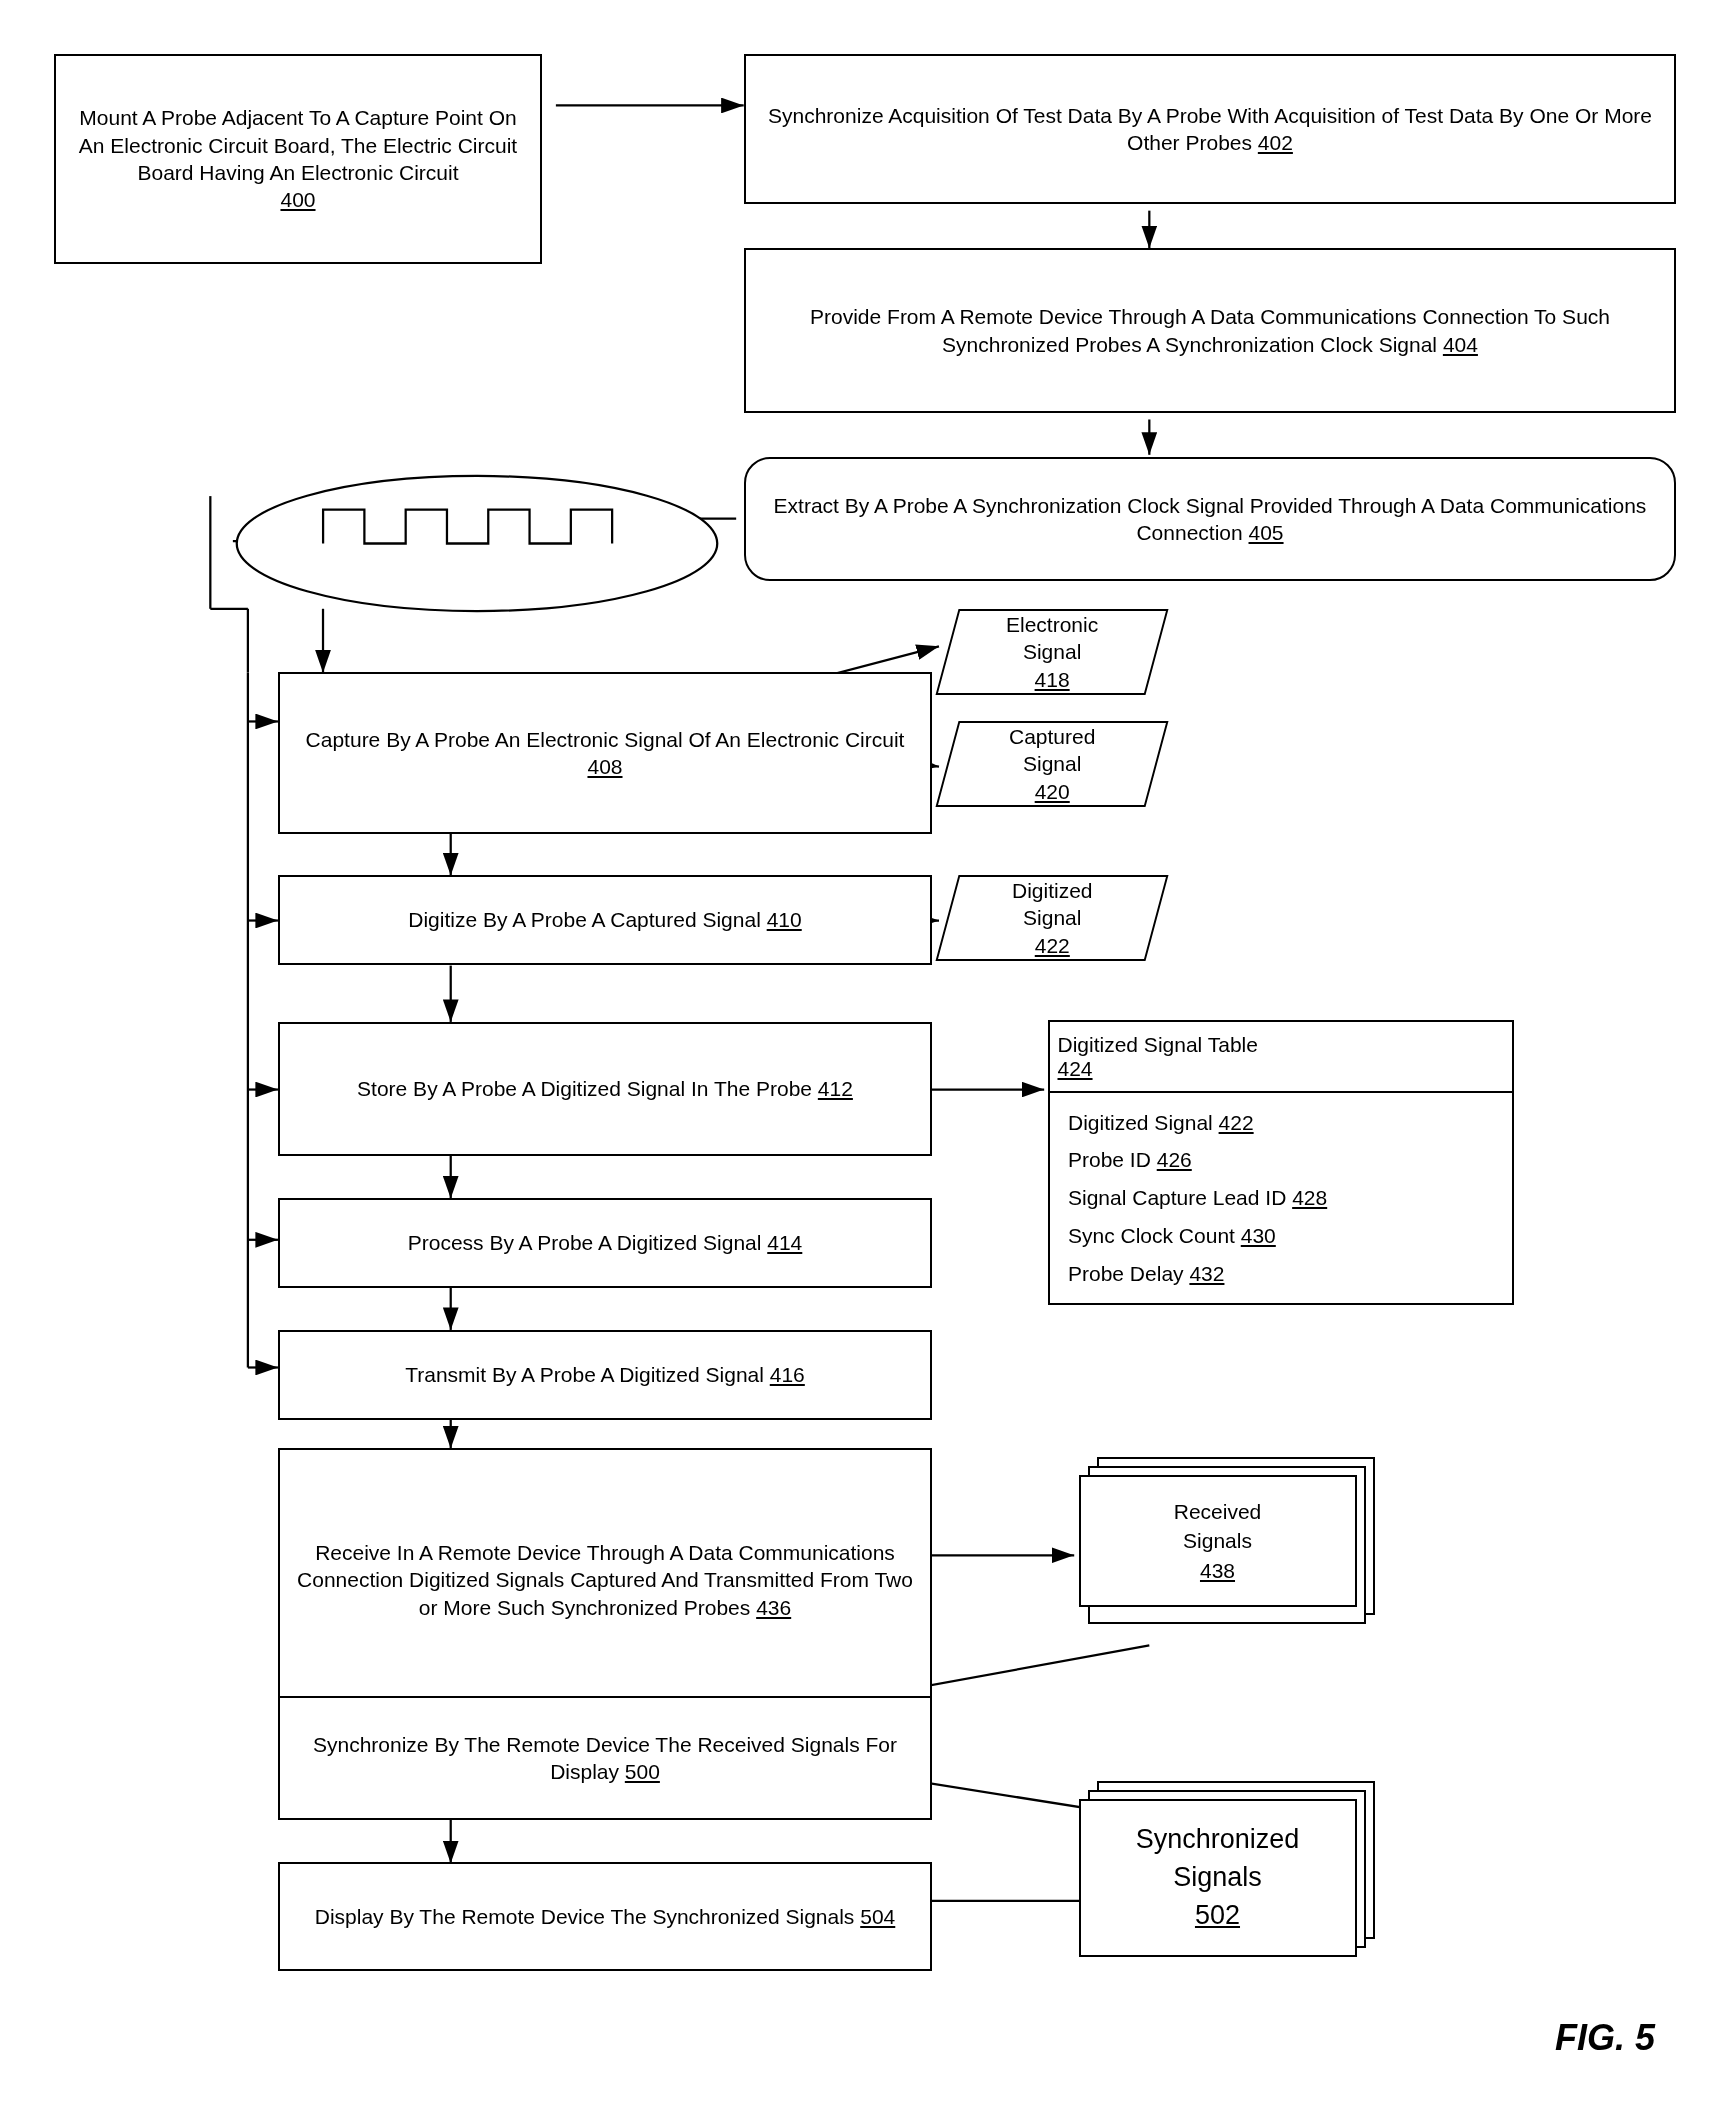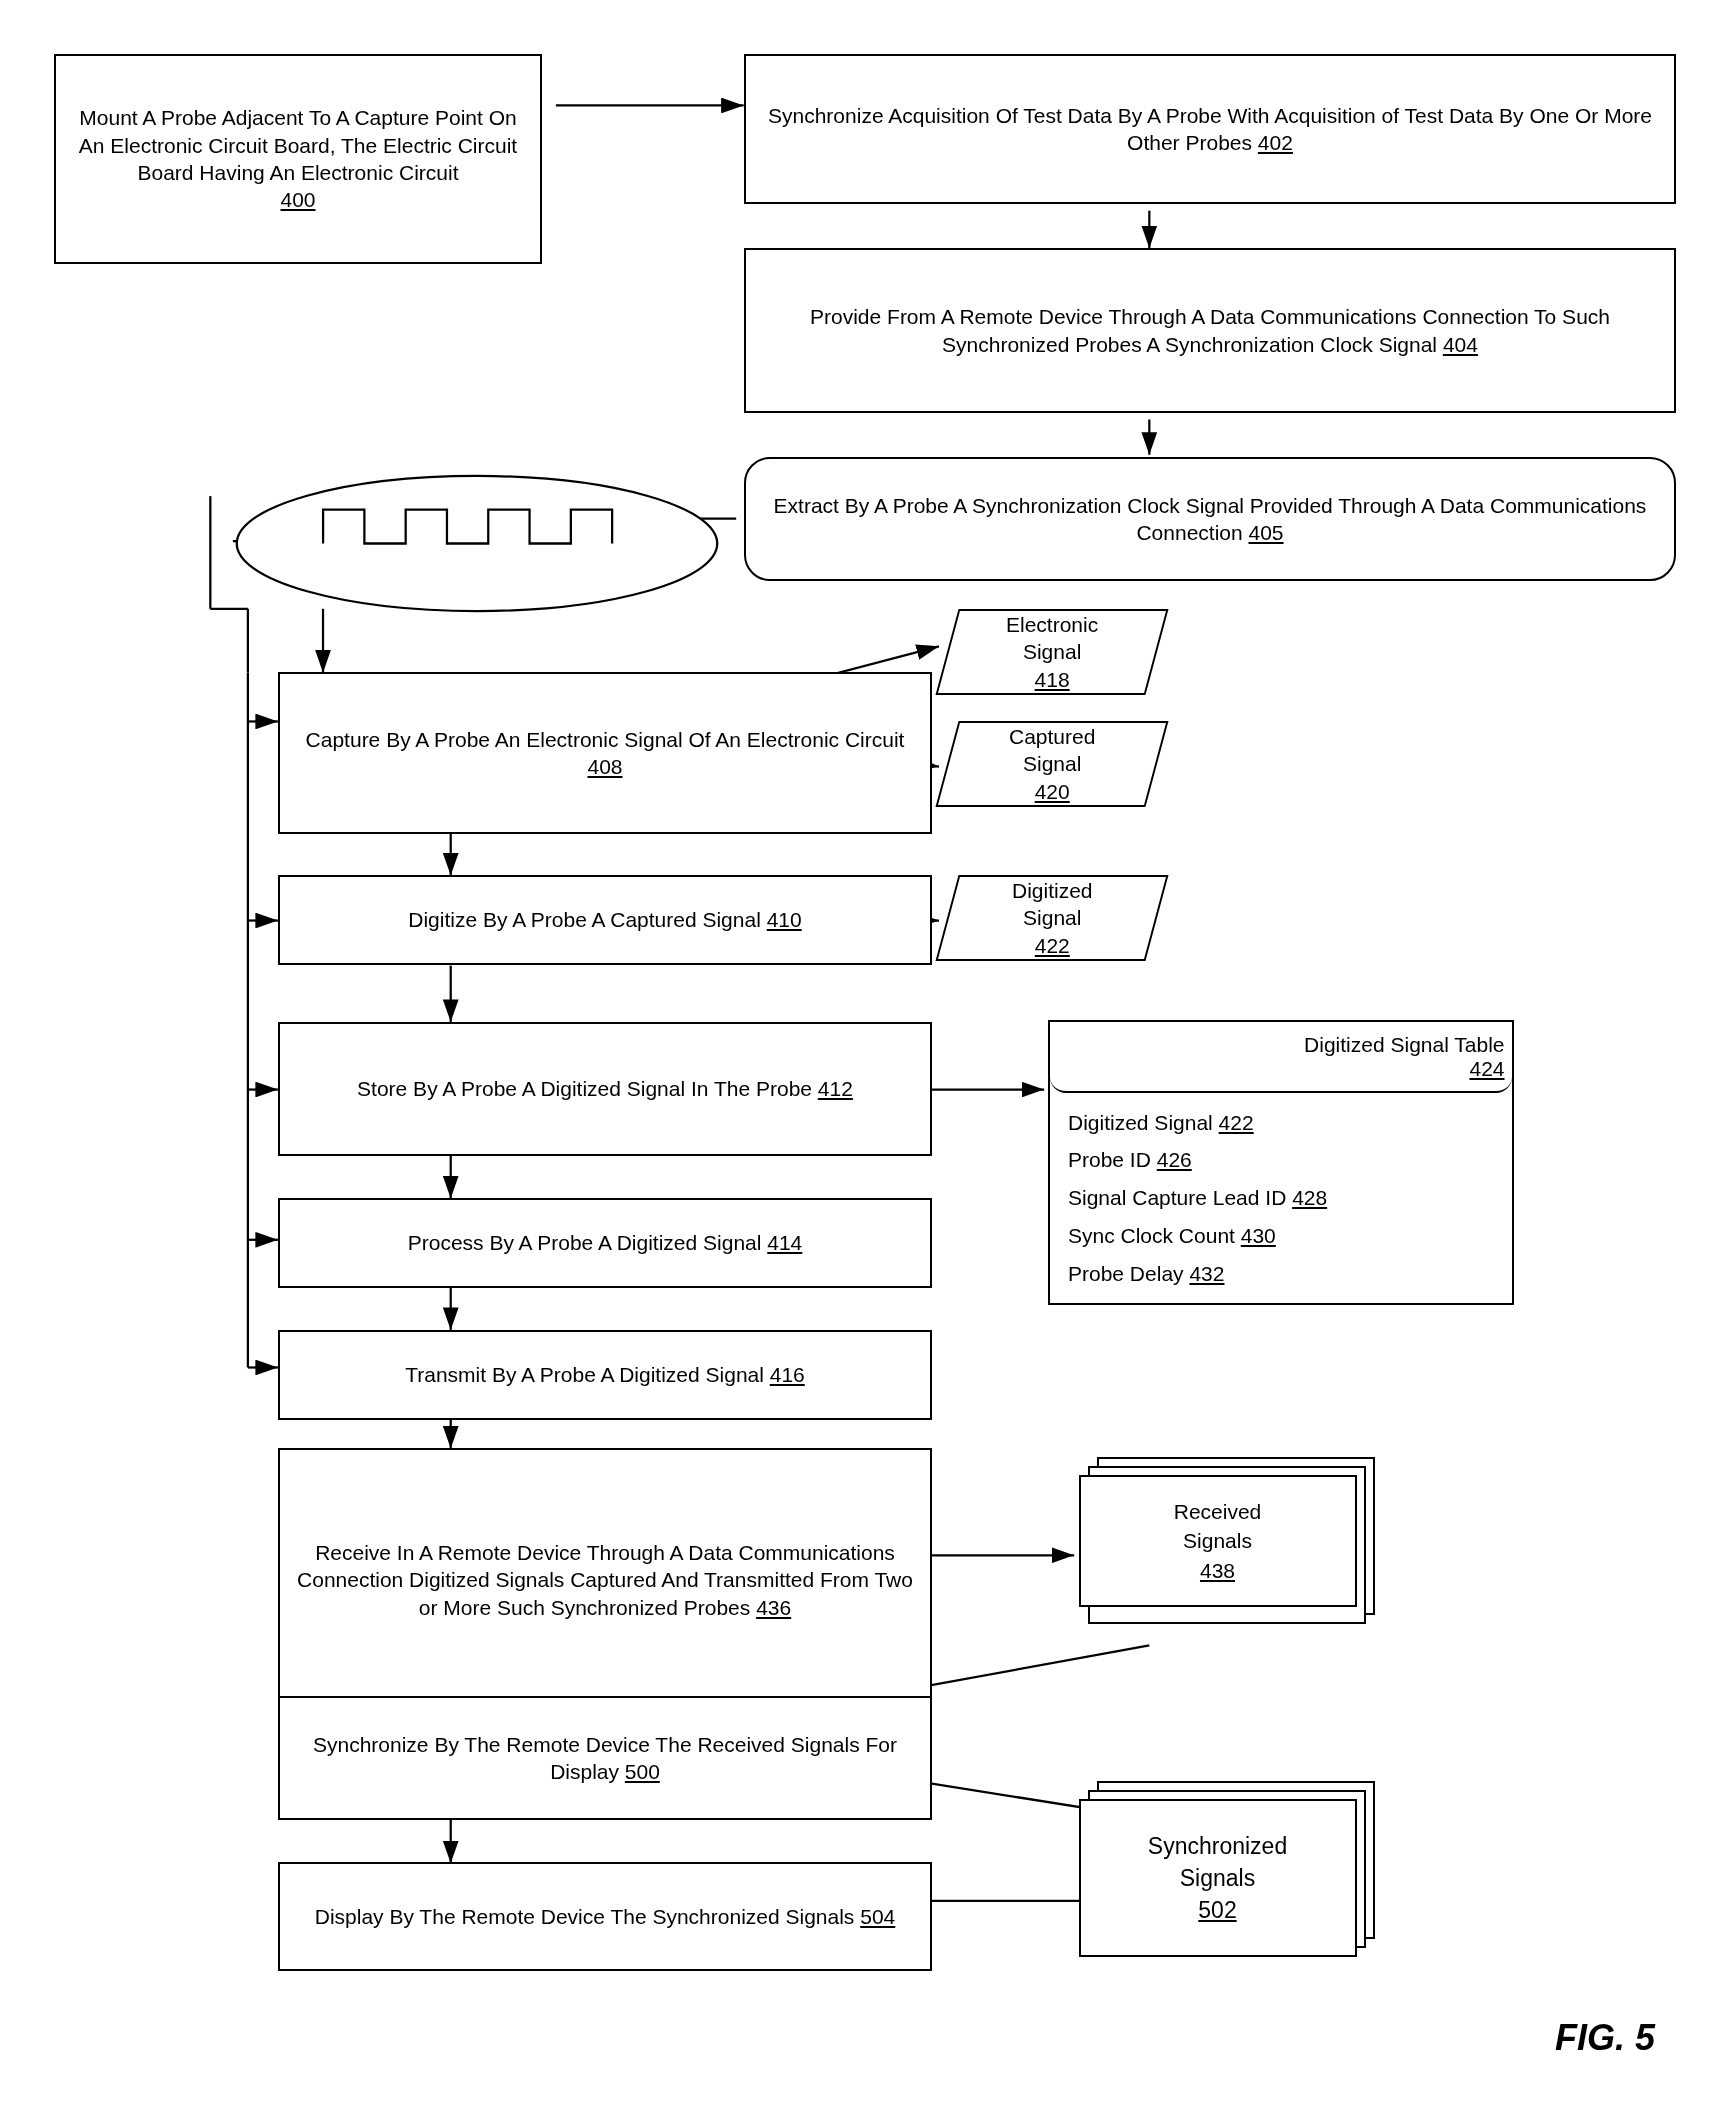--- a/index.html
+++ b/index.html
@@ -231,7 +231,7 @@
   </div>
 
   <div style="position:absolute; left:1048px; top:1020px; width:466px; border:2.3px solid #000; background:#fff; font-size:21px;">
-    <div style="text-align:right; padding:10.5px 7.5px; border-bottom:2.3px solid #000;border-radius:16px;">
+    <div style="text-align:left; padding:10.5px 7.5px; border-bottom:2.3px solid #000;">
       <span>Digitized Signal Table</span><br>
       <u>424</u>
     </div>

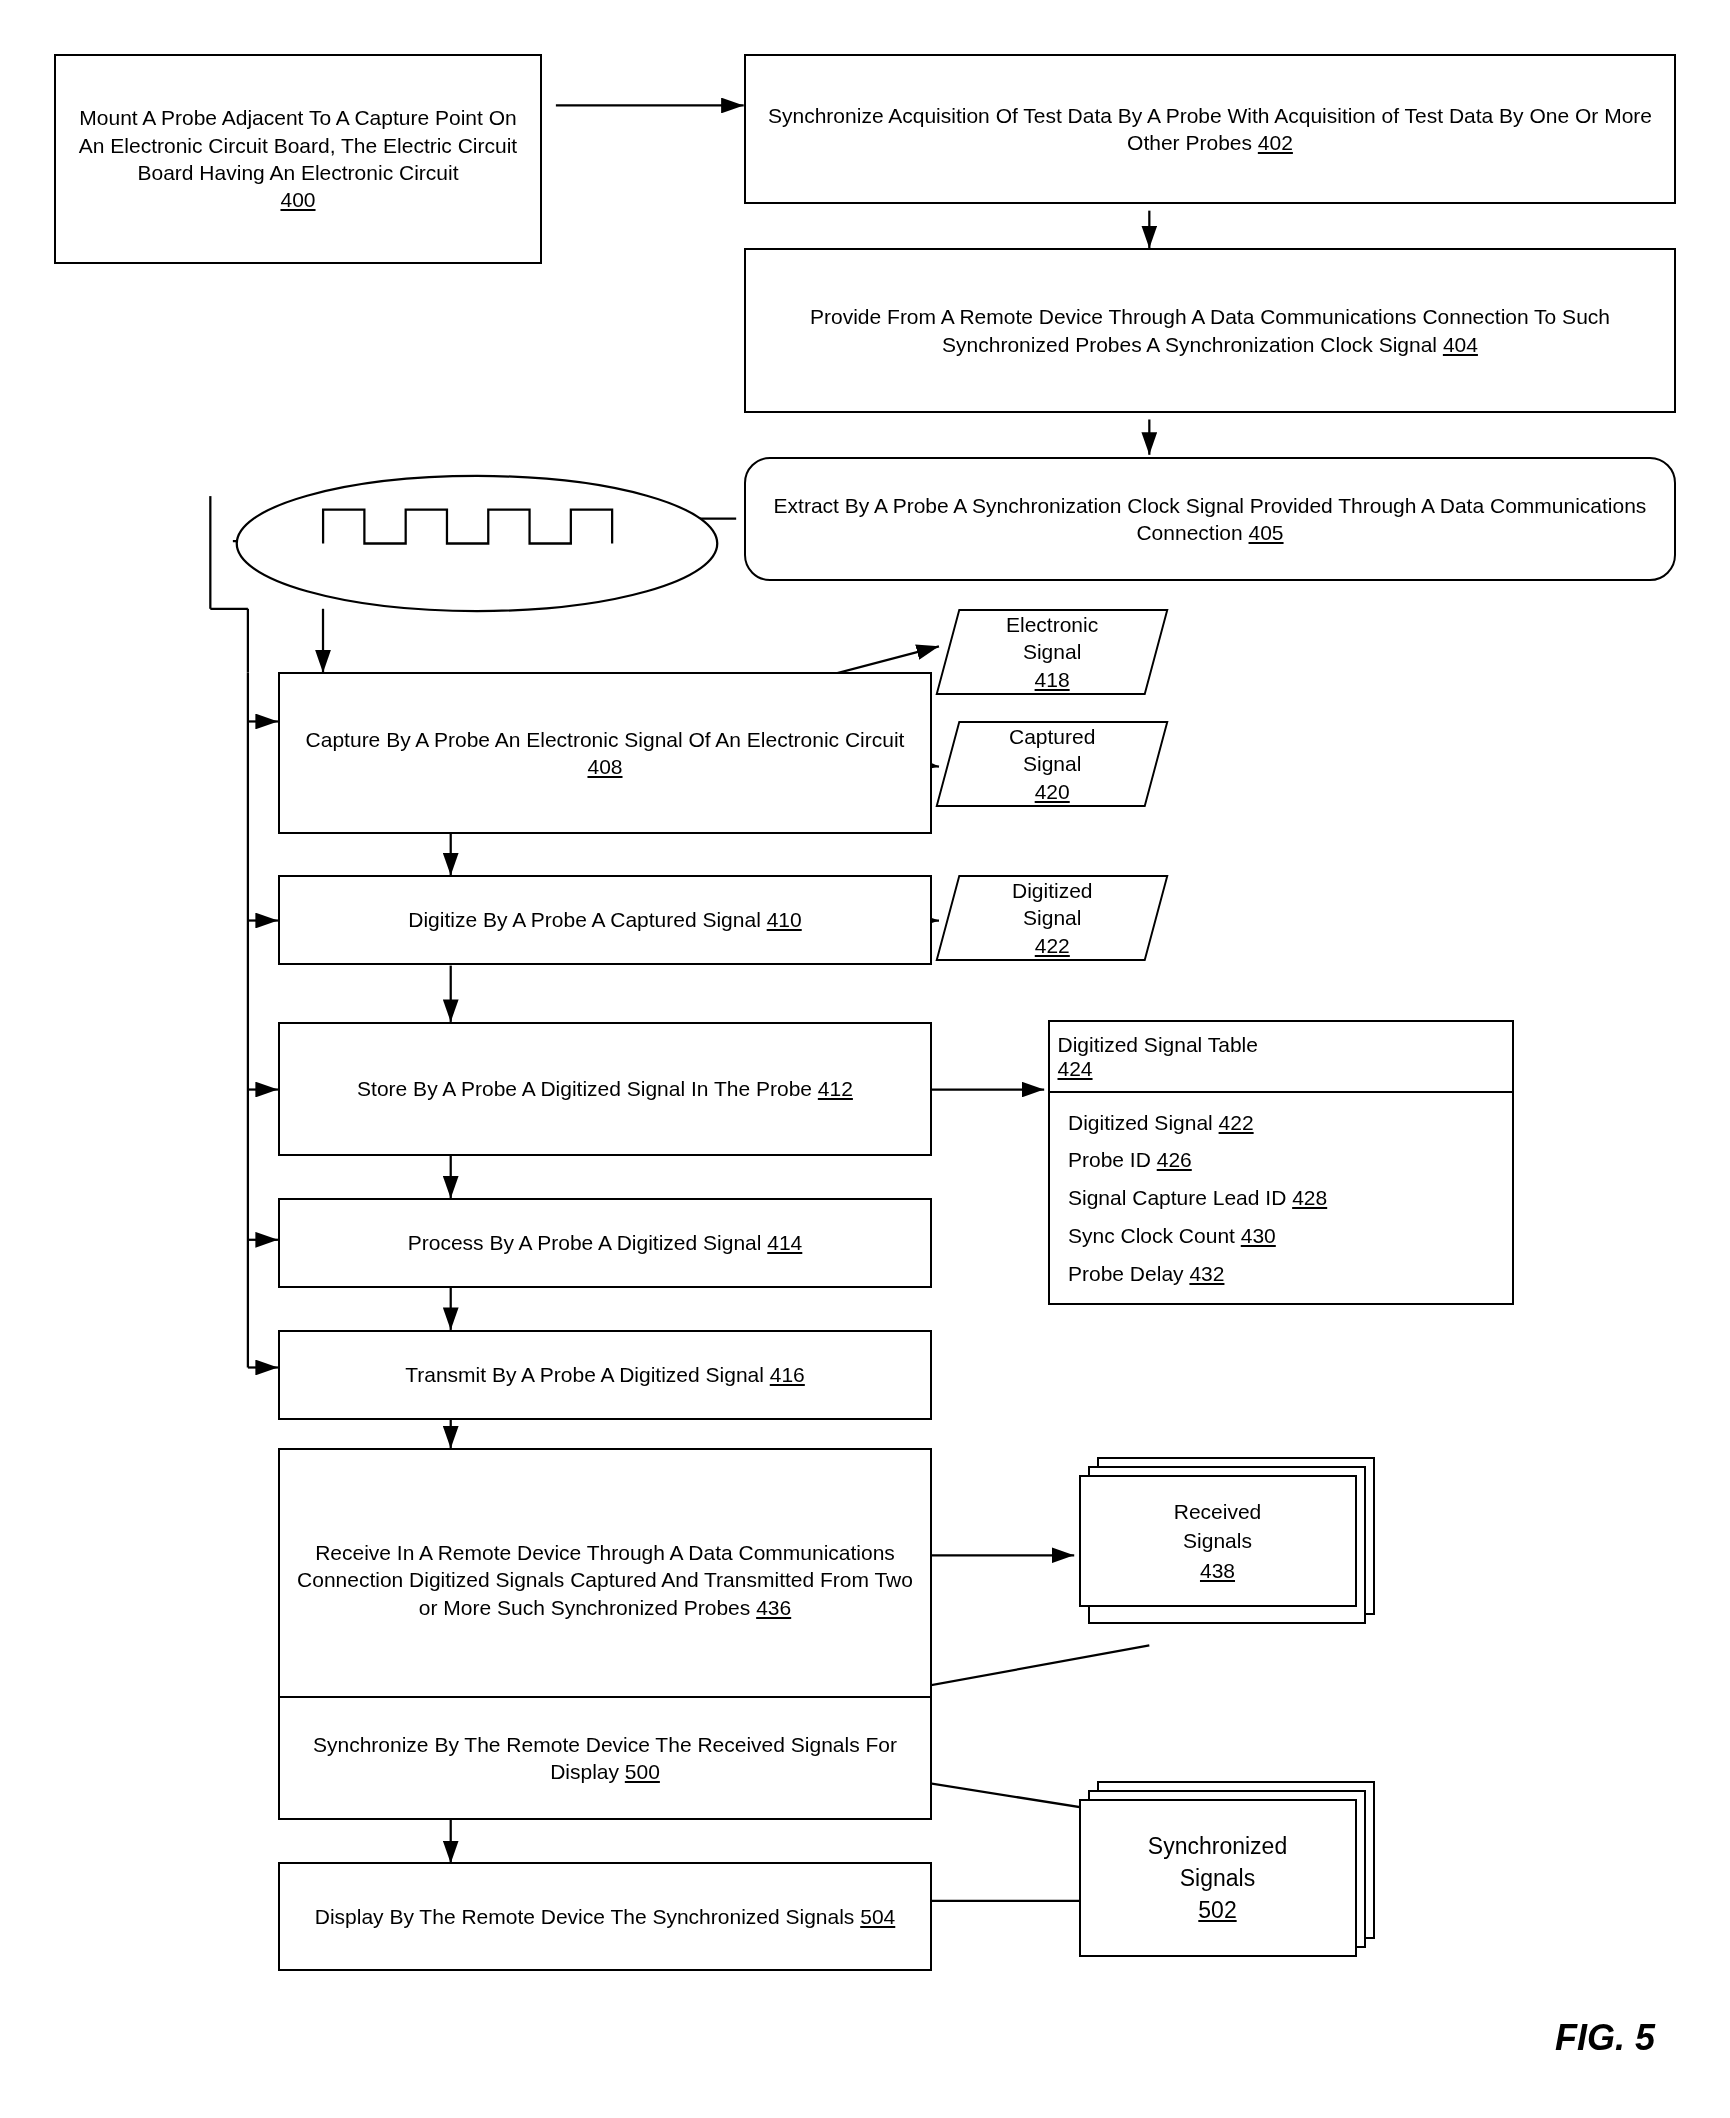--- a/index.html
+++ b/index.html
@@ -287,7 +287,7 @@
   <div style="position:absolute; left:1074px; top:1781px; width:301px; height:180px;">
     <div style="position:absolute; left:22.5px; top:0; width:278px; height:158px; border:2.3px solid #000; background:#fff;"></div>
     <div style="position:absolute; left:13.5px; top:9px; width:278px; height:158px; border:2.3px solid #000; background:#fff;"></div>
-    <div style="position:absolute; left:4.5px; top:18px; width:278px; height:158px; border:2.3px solid #000; background:#fff; display:flex; align-items:center; justify-content:center; text-align:center; font-size:23px; line-height:1.4;">
+    <div style="position:absolute; left:4.5px; top:18px; width:278px; height:158px; border:2.3px solid #000; background:#fff; display:flex; align-items:center; justify-content:center; text-align:center; font-size:27px; line-height:1.4;">
       <div>
         <div>Synchronized<br>Signals</div>
         <div><u>502</u></div>

